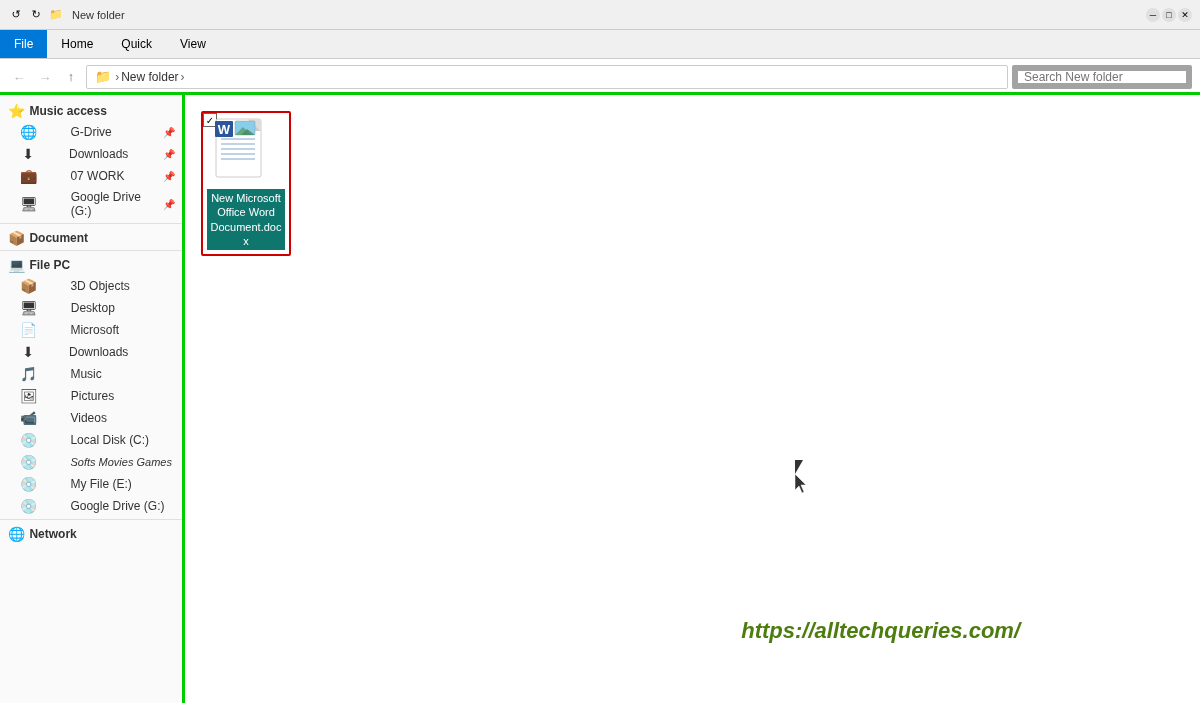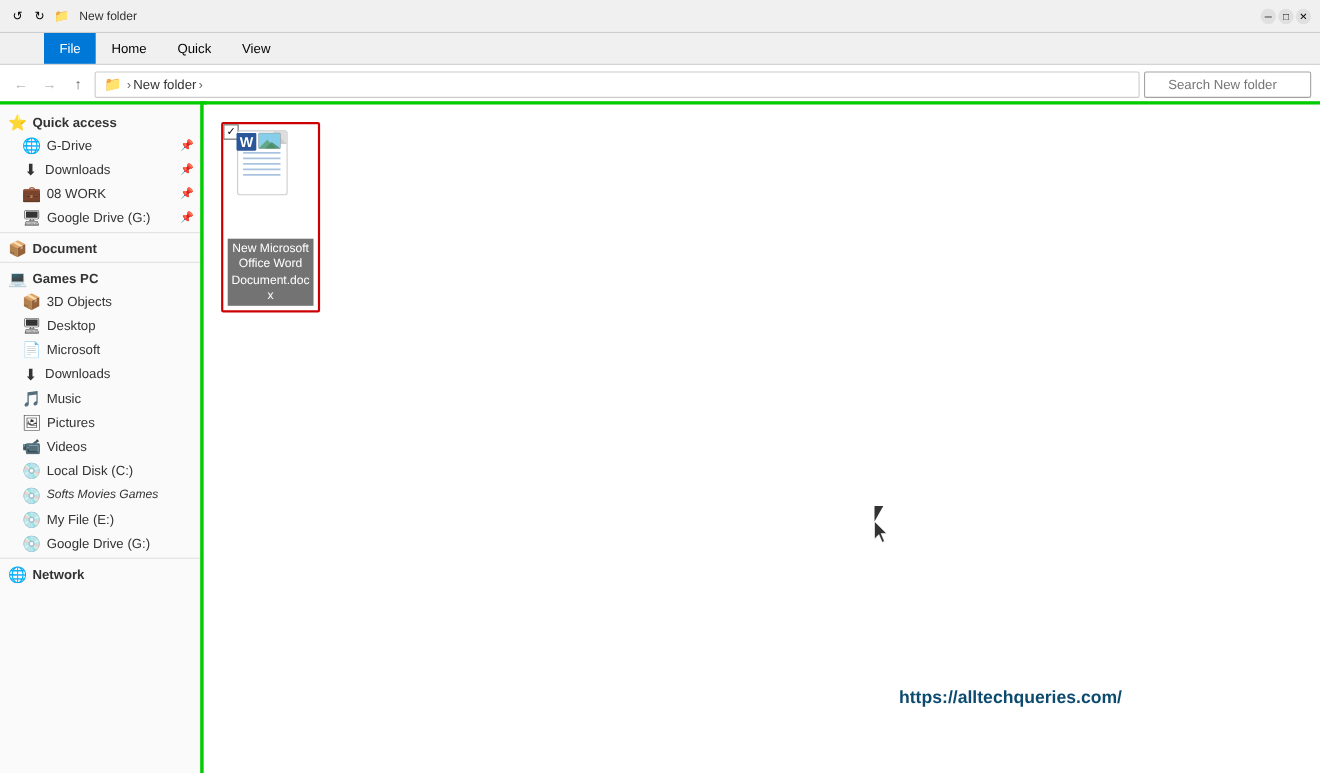--- a/index.html
+++ b/index.html
@@ -39,7 +39,6 @@
     .ribbon-tab.active {
       background: #0078d7;
       color: white;
-      margin-left: 40px;
     }
 
     

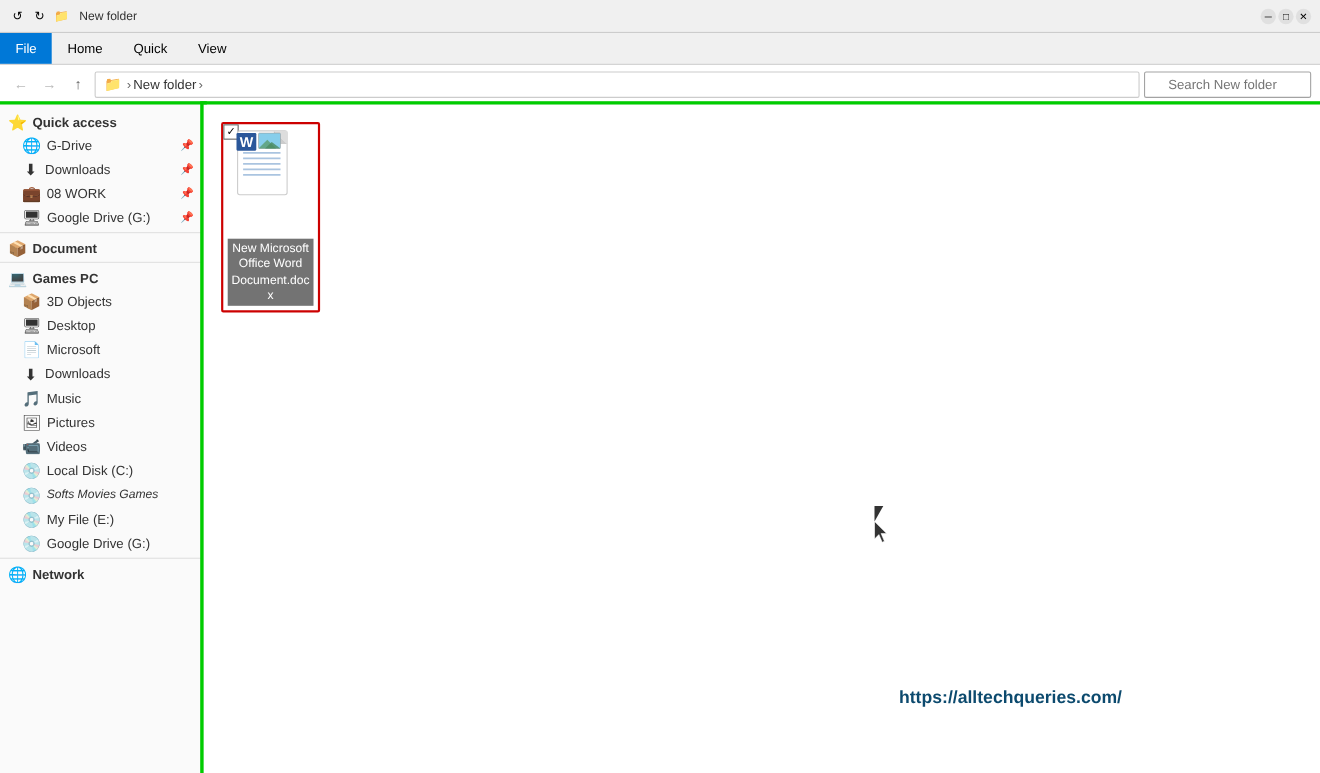--- a/index.html
+++ b/index.html
@@ -73,10 +73,10 @@
     }
     .address-path-icon { color: #dcb400; margin-right: 4px; font-size: 13px; }
     .search-box {
-      width: 152px; height: 24px;
-      border: 1px solid #a3a3a3;
+      width: 180px; height: 24px;
+      border: 6px solid #a3a3a3;
       border-radius: 2px;
-      padding: 0 21px;
+      padding: 0 6px;
       font-size: 12px;
     }
 

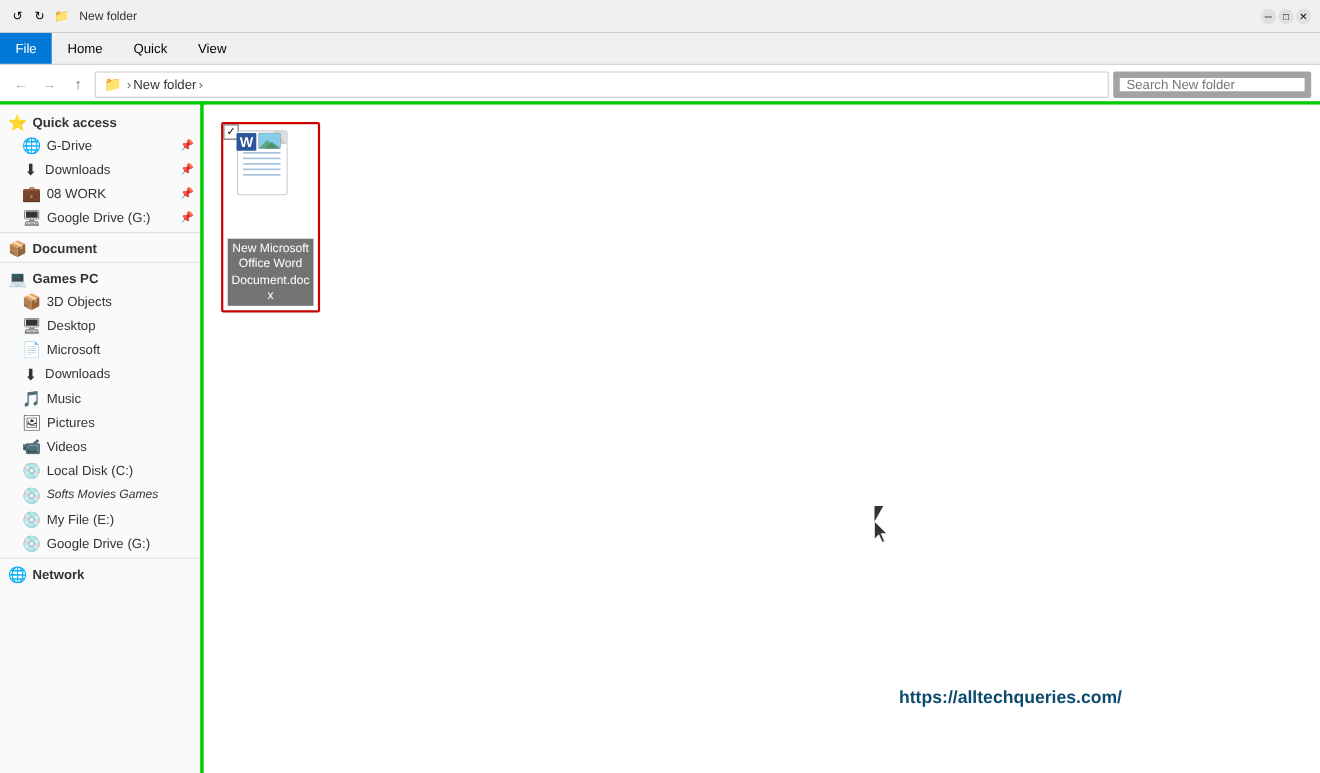--- a/index.html
+++ b/index.html
@@ -287,7 +287,7 @@
 
     <div class="sidebar-section-header">
       <span class="star-icon">⭐</span>
-      <span>Quick access</span>
+      <span>Music access</span>
     </div>
 
     <div class="sidebar-item">

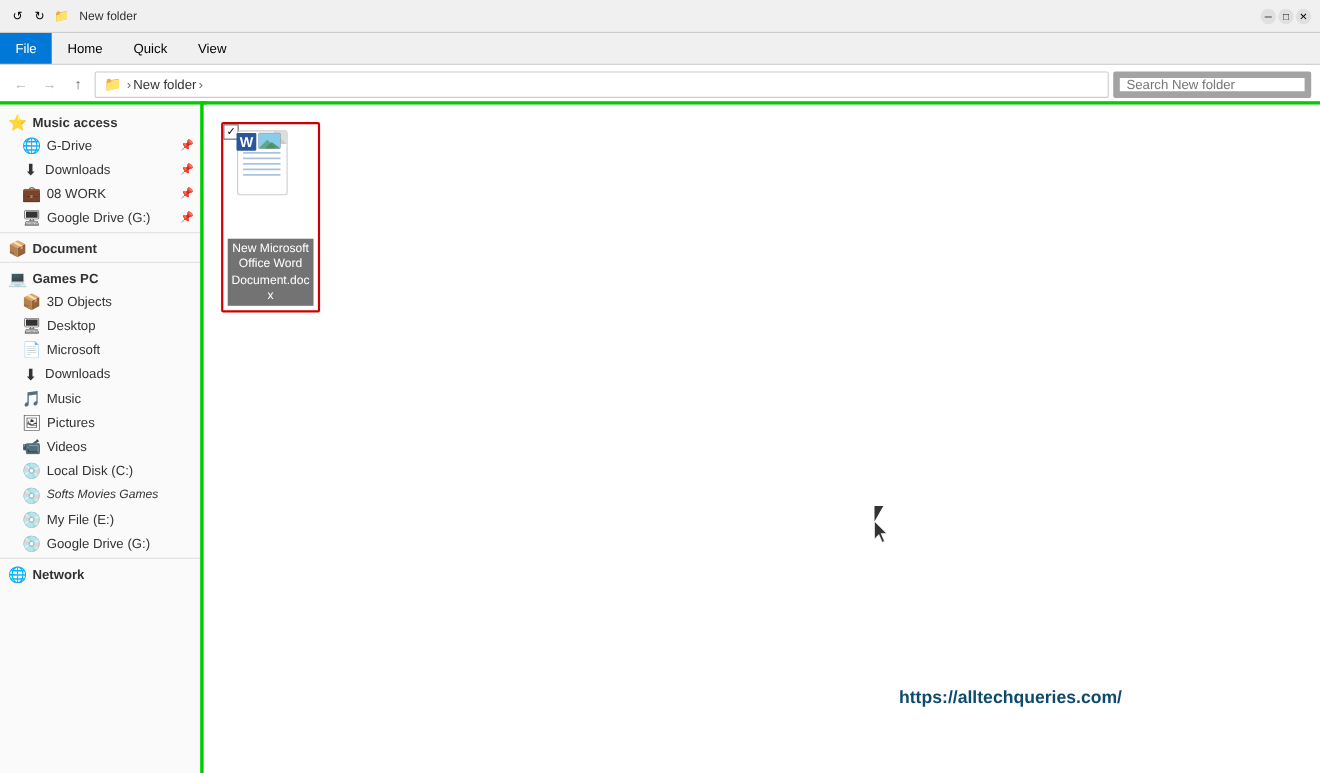--- a/index.html
+++ b/index.html
@@ -117,7 +117,7 @@
       font-size: 12px;
     }
     .sidebar-item .item-icon { font-size: 14px; min-width: 16px; text-align: center; }
-    .sidebar-item .item-text { flex: 1; }
+    .sidebar-item .item-text { flex: 1; margin-left: 28px; }
     .sidebar-item .pin-icon { font-size: 10px; color: #888; }
     .divider { height: 1px; background: #e0e0e0; margin: 2px 0; }
 

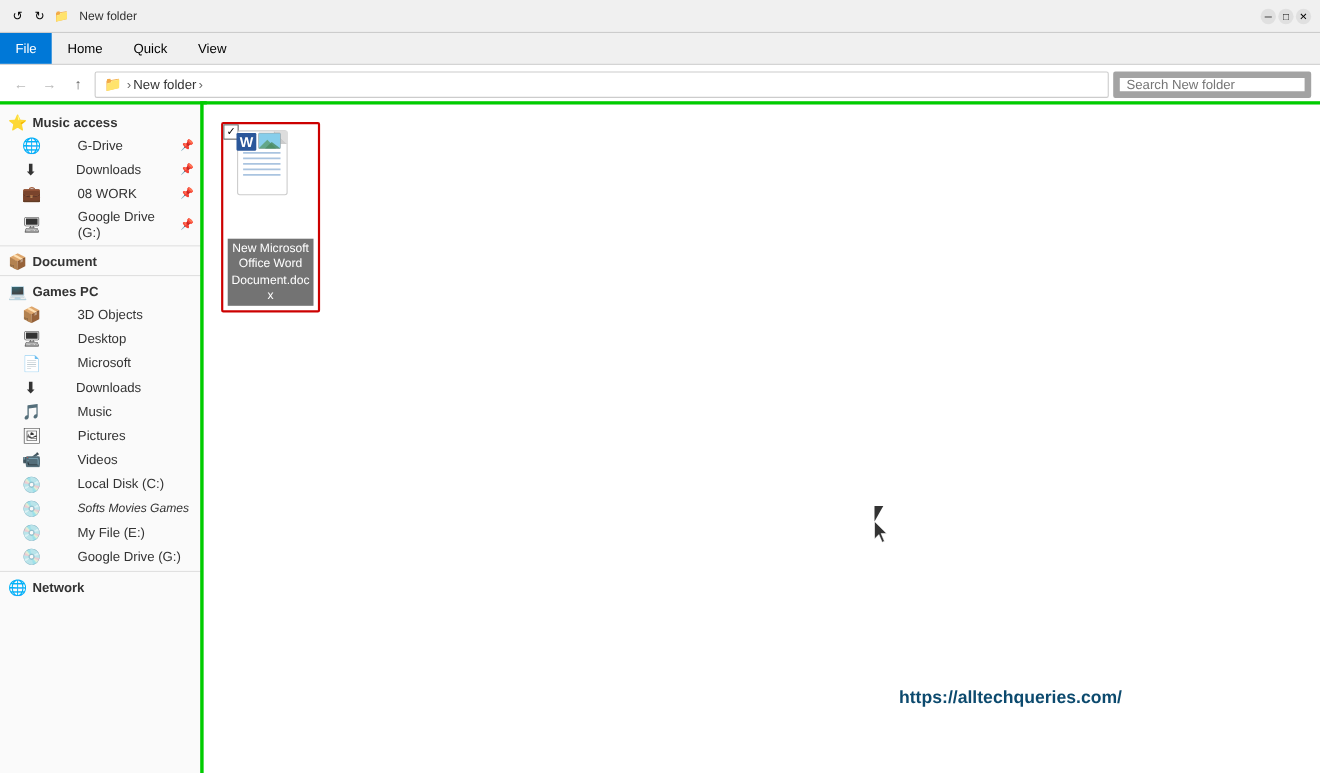--- a/index.html
+++ b/index.html
@@ -302,7 +302,7 @@
     </div>
     <div class="sidebar-item">
       <span class="item-icon">💼</span>
-      <span class="item-text">08 WORK</span>
+      <span class="item-text">07 WORK</span>
       <span class="pin-icon">📌</span>
     </div>
     <div class="sidebar-item">

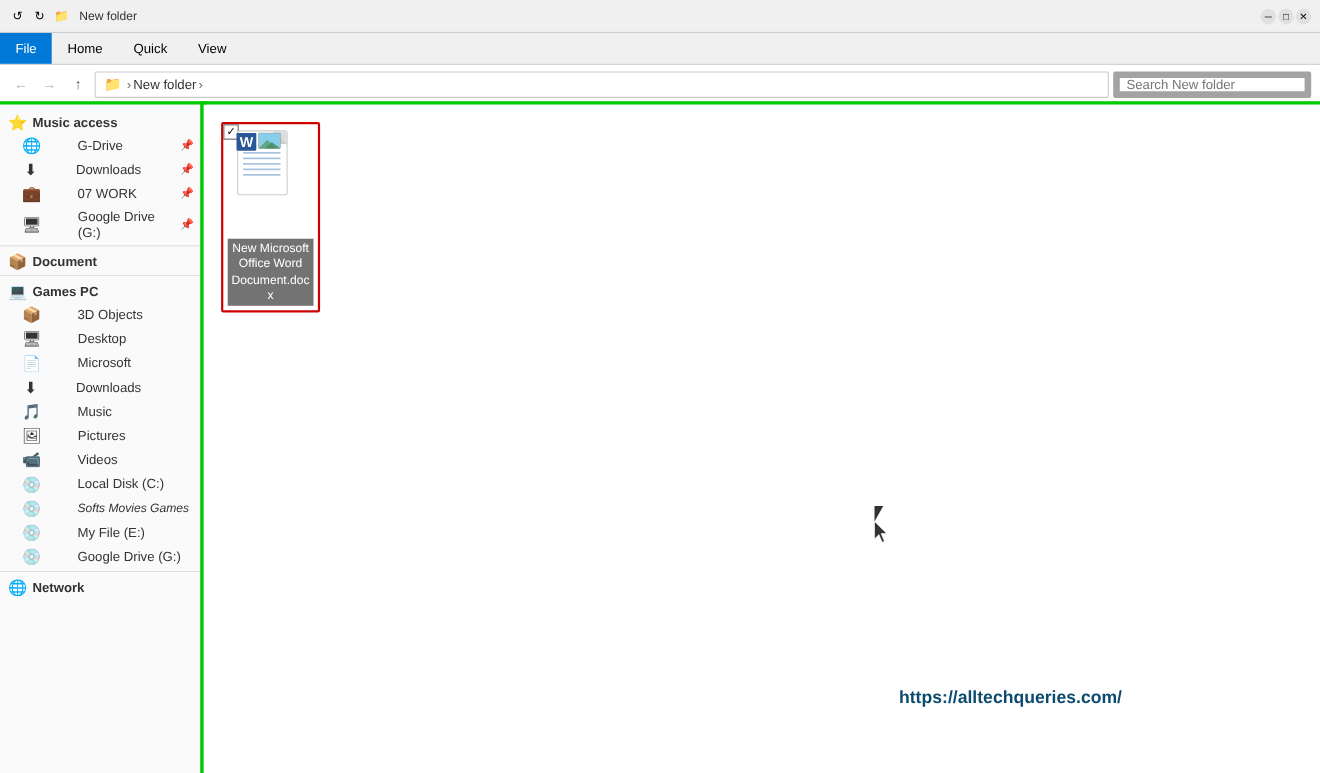--- a/index.html
+++ b/index.html
@@ -197,7 +197,7 @@
     }
 
     .word-doc-label {
-      background: #737373;
+      background: #0f766e;
       color: white;
       font-size: 11px;
       text-align: center;
@@ -205,7 +205,6 @@
       line-height: 1.3;
       width: 100%;
       word-break: break-word;
-      margin-top: 28px;
     }
 
     

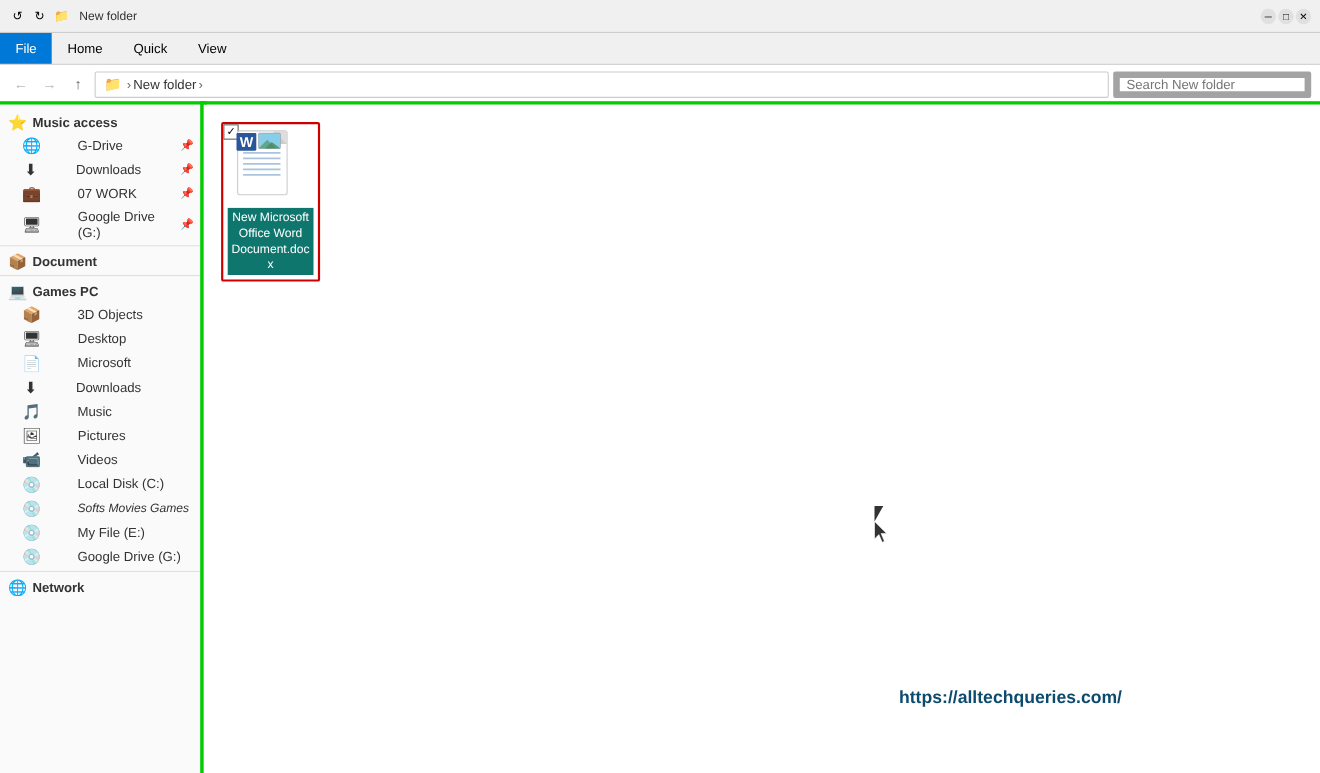--- a/index.html
+++ b/index.html
@@ -321,7 +321,7 @@
 
     <div class="sidebar-section-header">
       <span style="font-size:14px;">💻</span>
-      <span>Games PC</span>
+      <span>File PC</span>
     </div>
 
     <div class="sidebar-item">

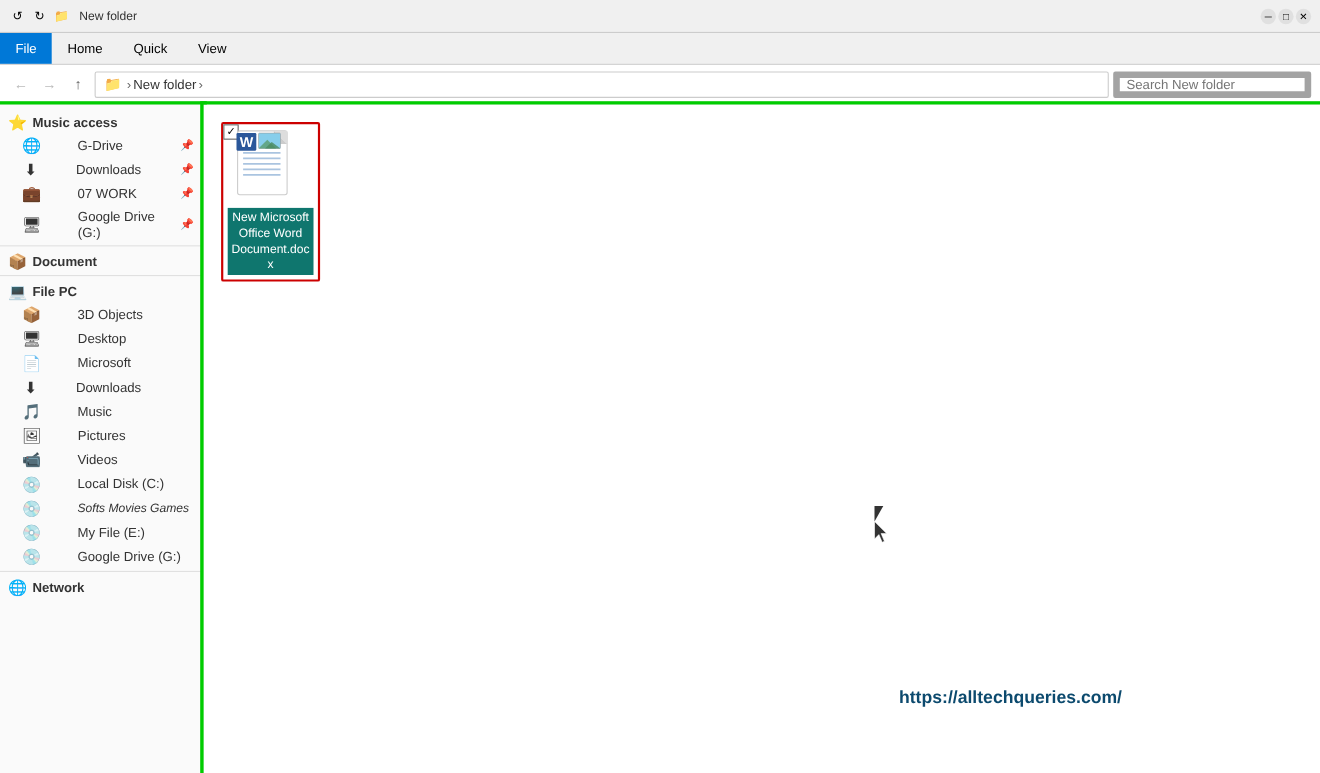--- a/index.html
+++ b/index.html
@@ -212,9 +212,10 @@
       position: absolute;
       bottom: 60px;
       right: 180px;
-      color: #0c4a6e;
-      font-size: 16px;
+      color: #4d7c0f;
+      font-size: 22px;
       font-weight: bold;
+      font-style: italic;
       pointer-events: none;
       white-space: nowrap;
     }

